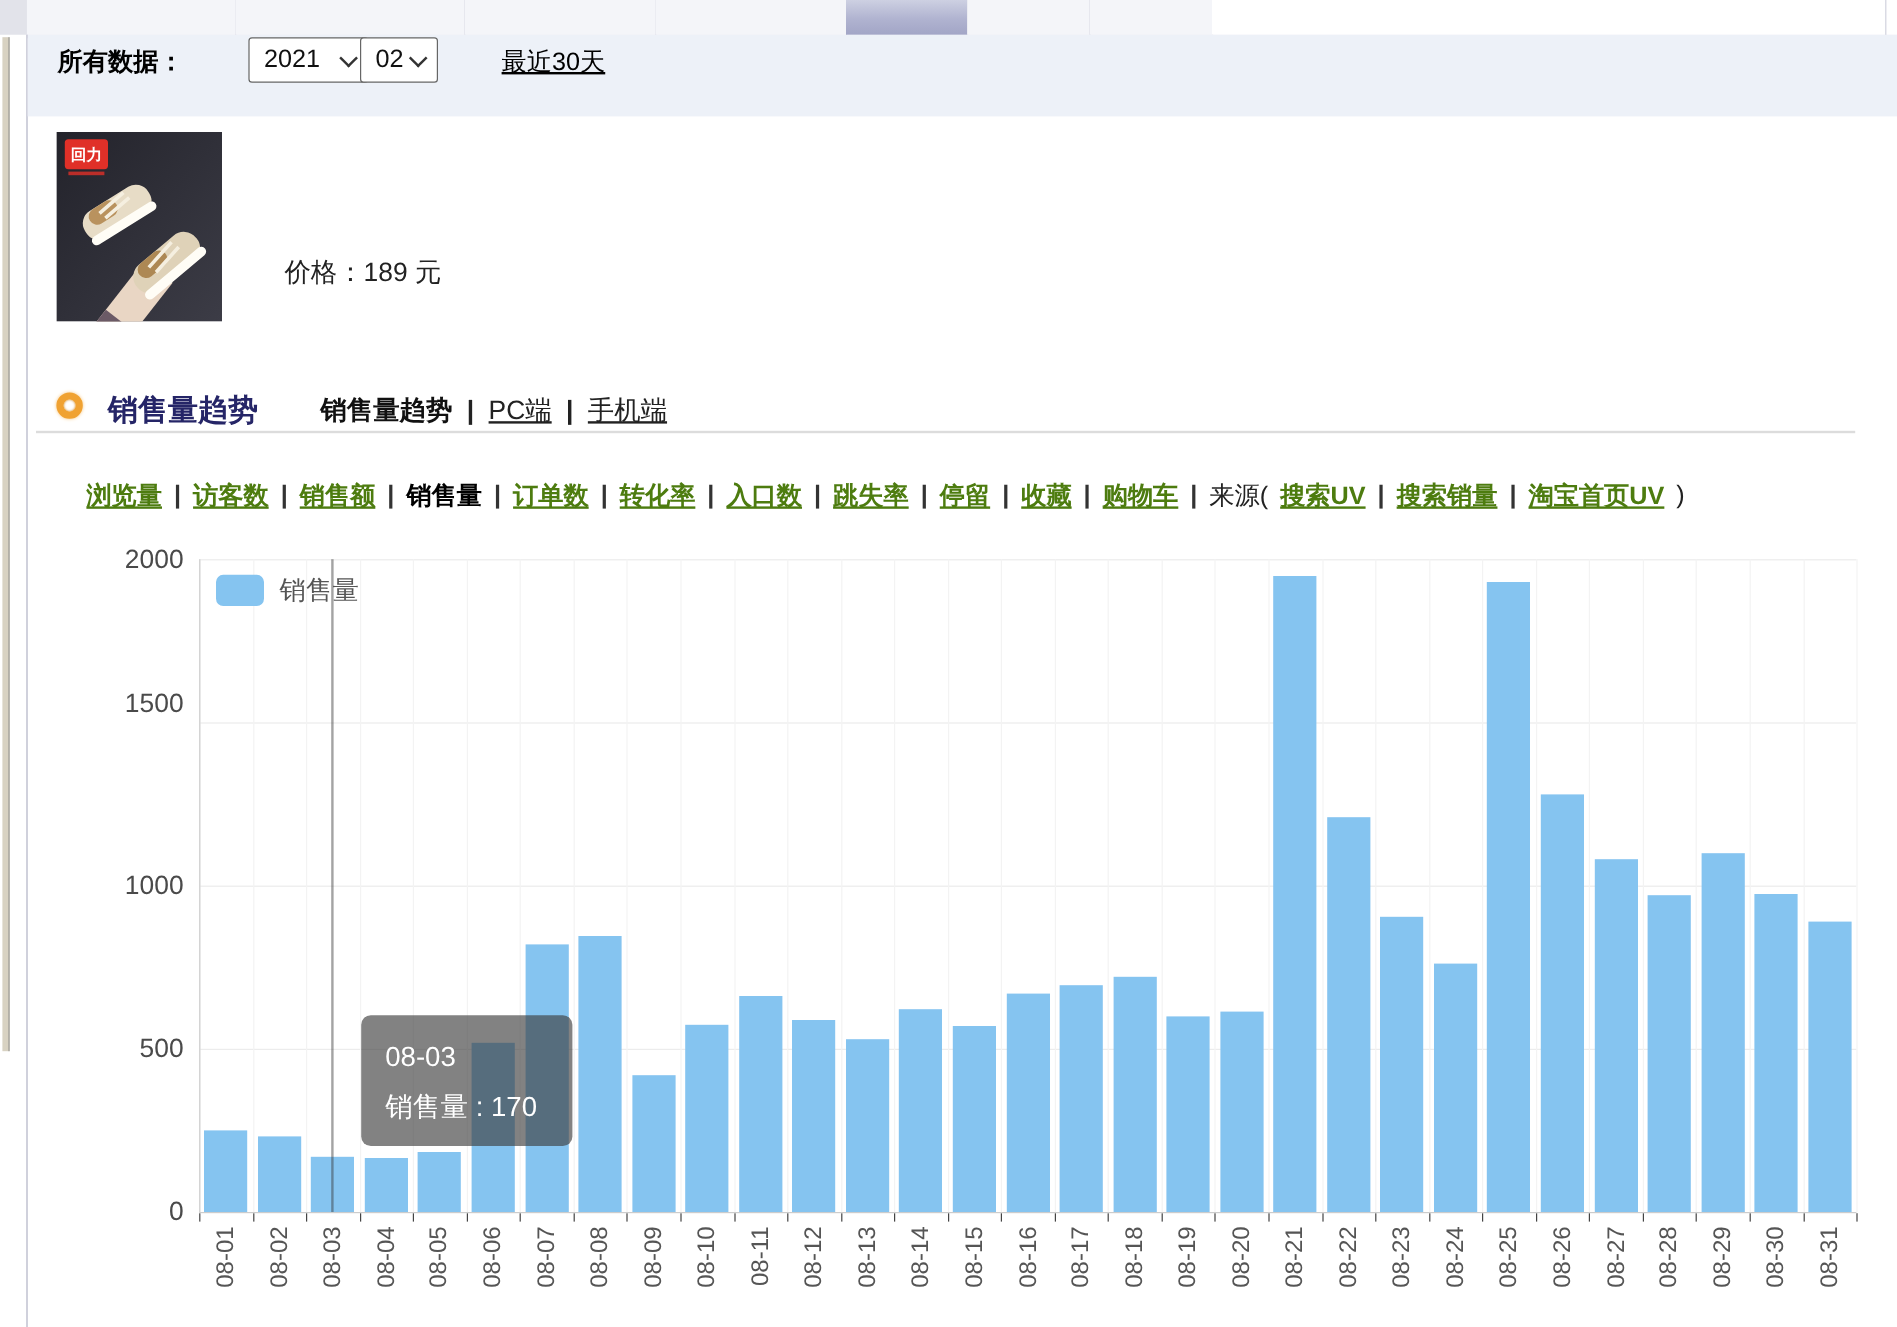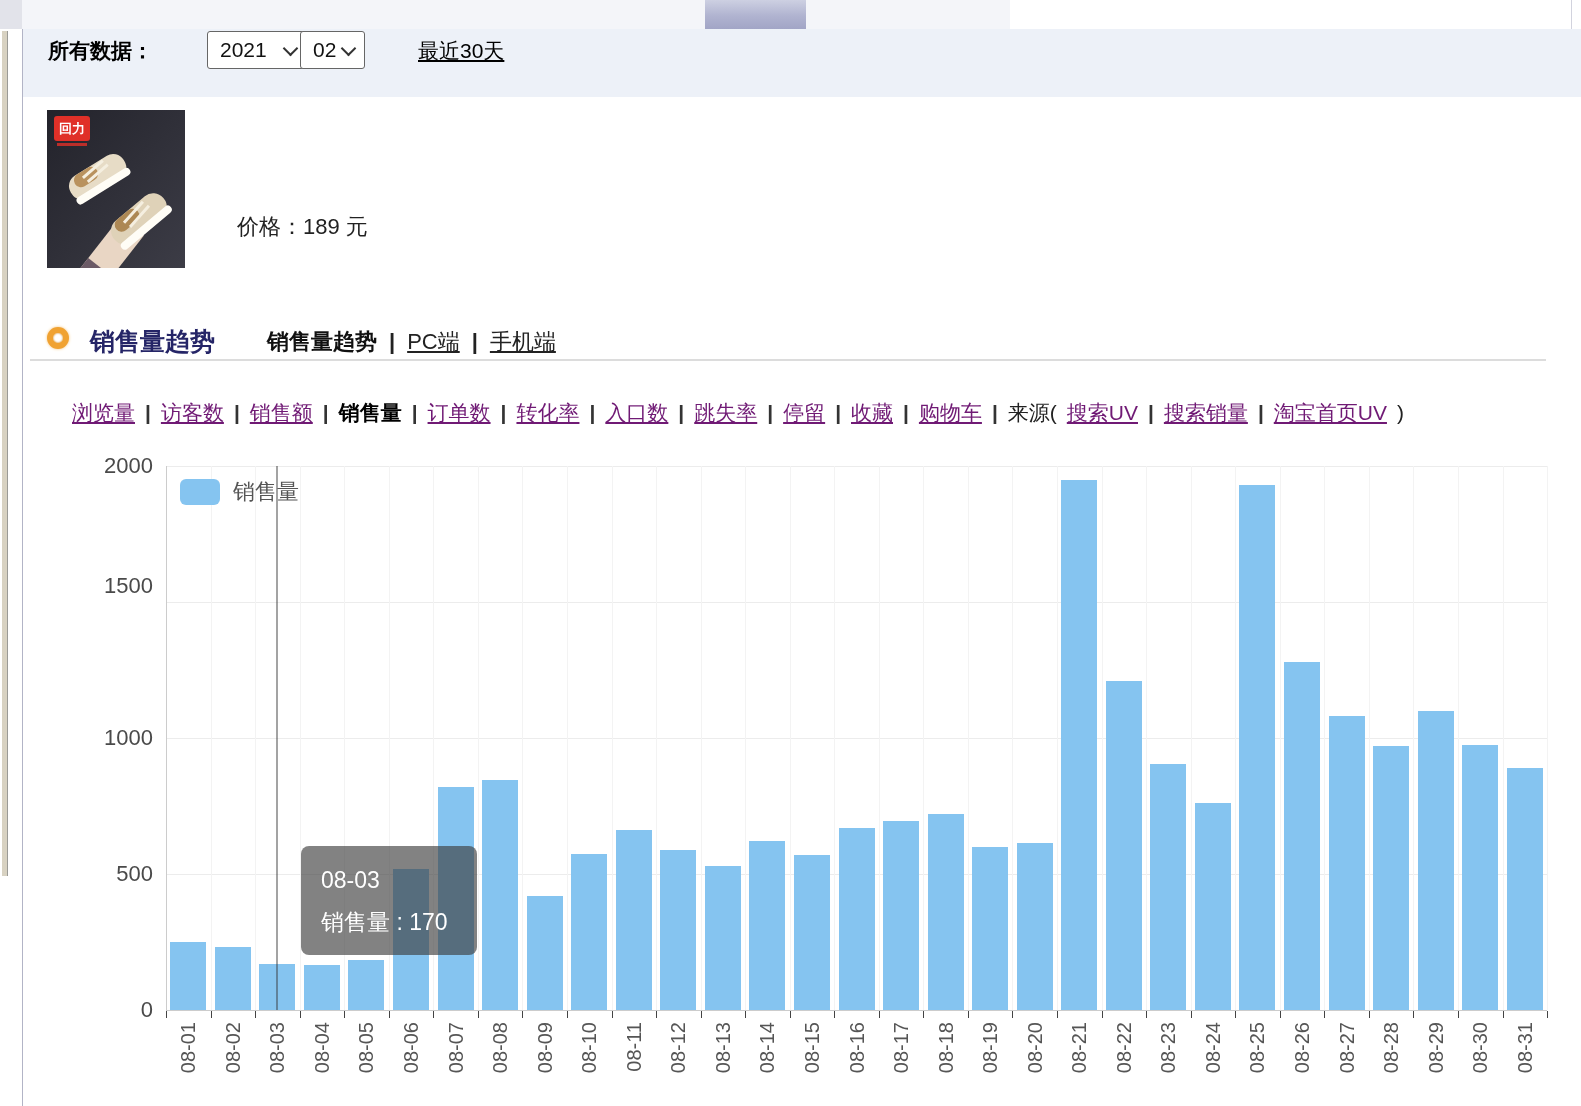--- a/index.html
+++ b/index.html
@@ -42,7 +42,7 @@
 
   
   .metric-row{position:absolute;left:72px;top:399px;display:flex;align-items:center;gap:10px;font-size:21px;white-space:nowrap;}
-  .mlink{color:#701a75;text-decoration:underline;cursor:pointer;}
+  .mlink{color:#4d7c0f;text-decoration:underline;cursor:pointer;font-weight:bold;}
   .mactive{color:#000;font-weight:bold;}
   .msep{color:#333;font-weight:600;}
   .mplain{color:#222;}

